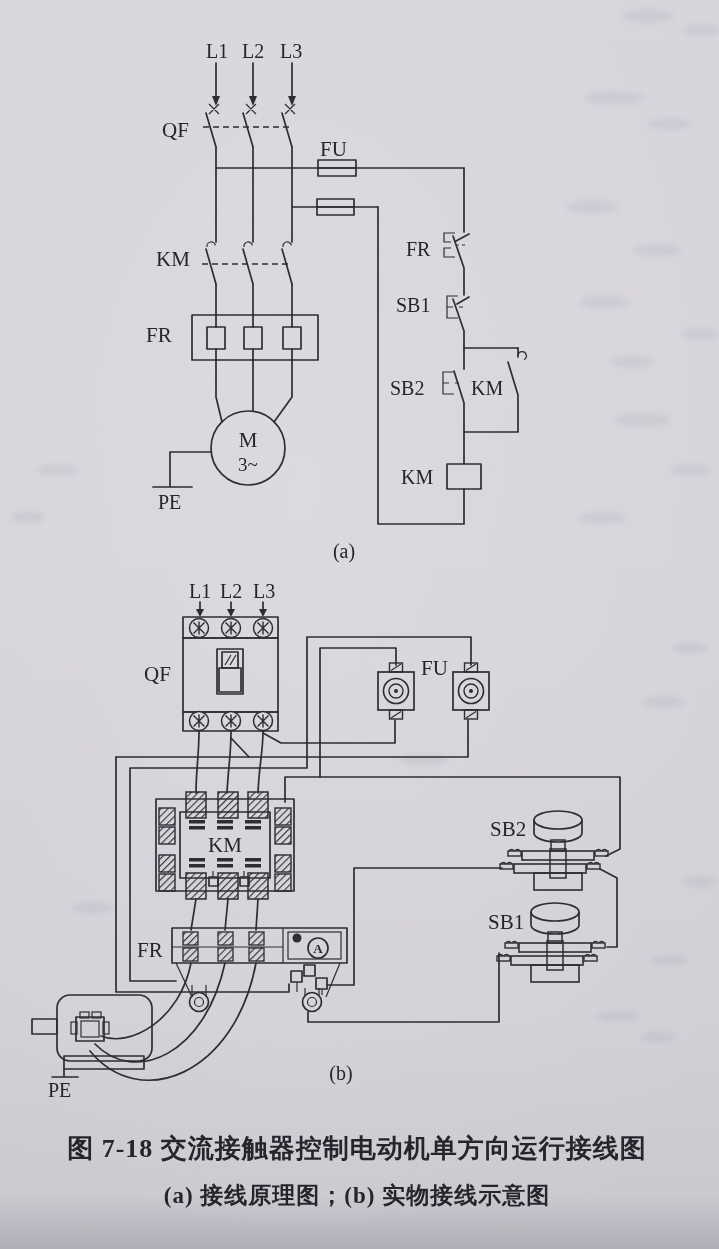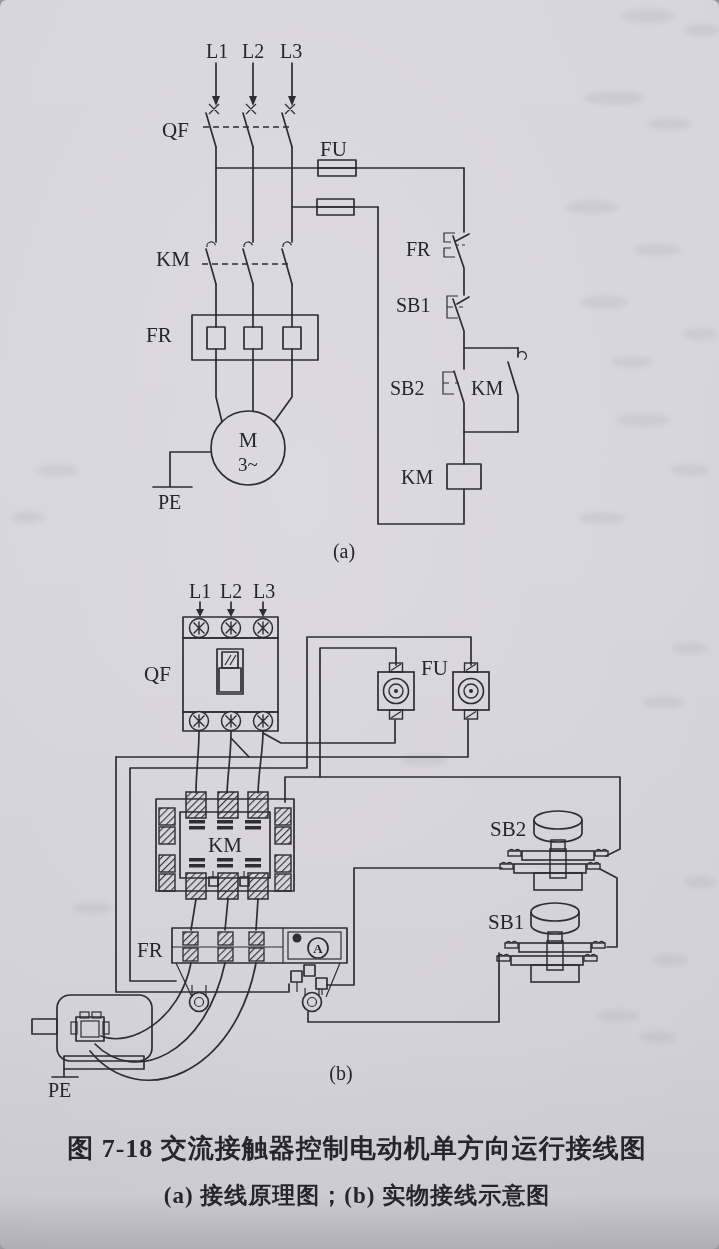--- a/index.html
+++ b/index.html
@@ -4,7 +4,7 @@
 <style>
   html,body{margin:0;padding:0;background:#9a98a0;}
   #page{position:relative;width:719px;height:1249px;margin:0 auto;overflow:hidden;
-        font-family:"Liberation Serif","DejaVu Serif",serif;border-radius:7px;}
+        font-family:"Liberation Serif","DejaVu Serif",serif;}
   svg{position:absolute;left:0;top:0;}
   .lbl{fill:#26252b;font-family:"Liberation Serif","DejaVu Serif",serif;}
   .cap{fill:#26252c;font-family:"Liberation Serif","DejaVu Serif",serif;font-weight:600;}

